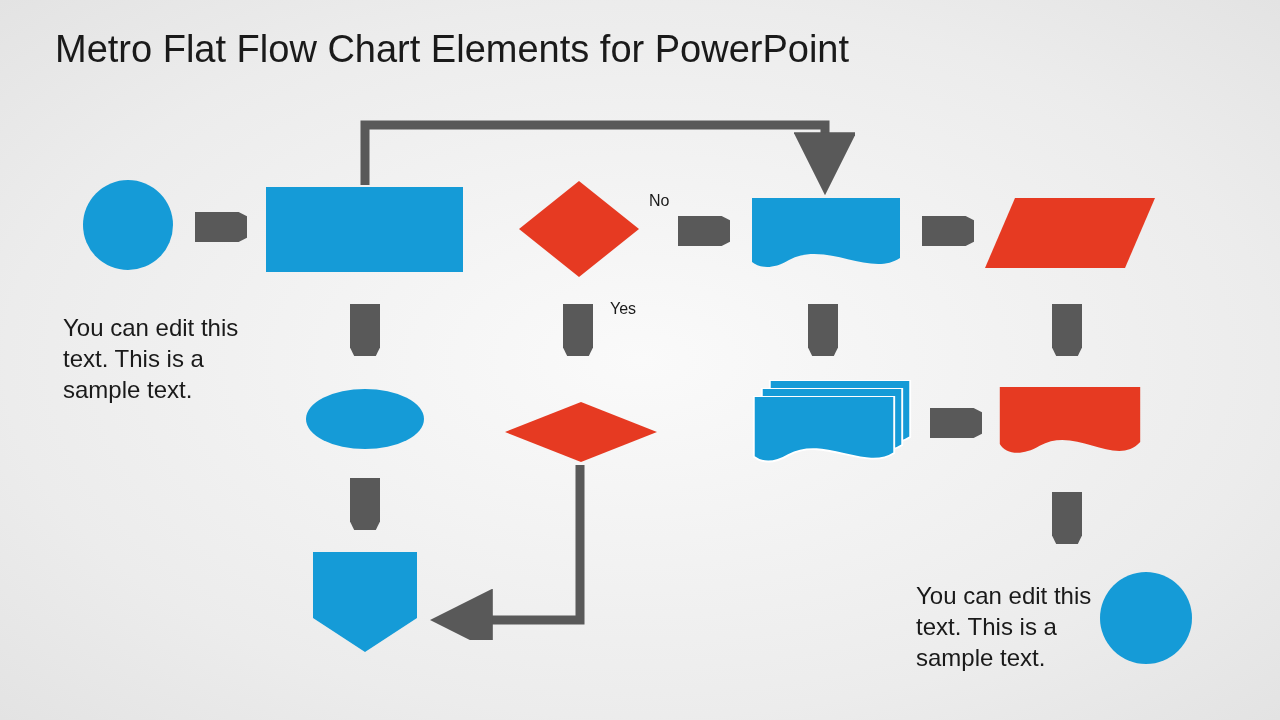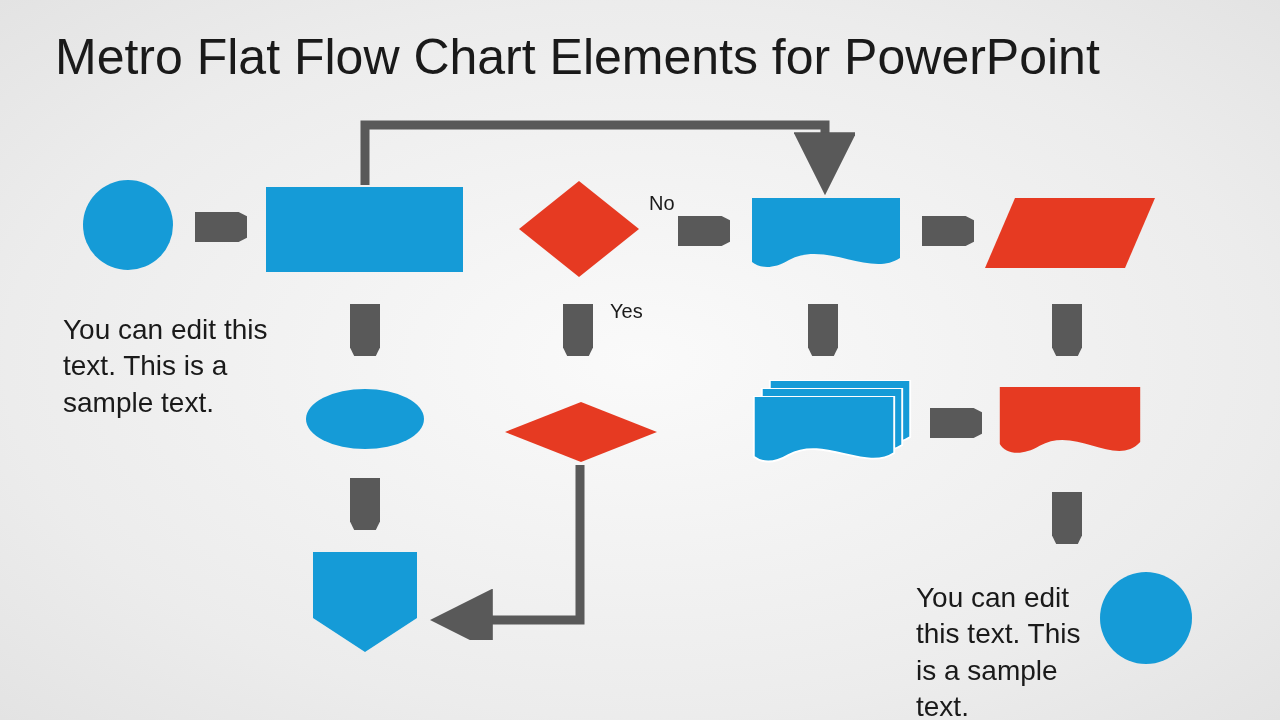--- a/index.html
+++ b/index.html
@@ -20,7 +20,7 @@
     position: absolute;
     left: 55px;
     top: 28px;
-    font-size: 50px;
+    font-size: 38px;
     font-weight: 400;
     color: #1a1a1a;
   }

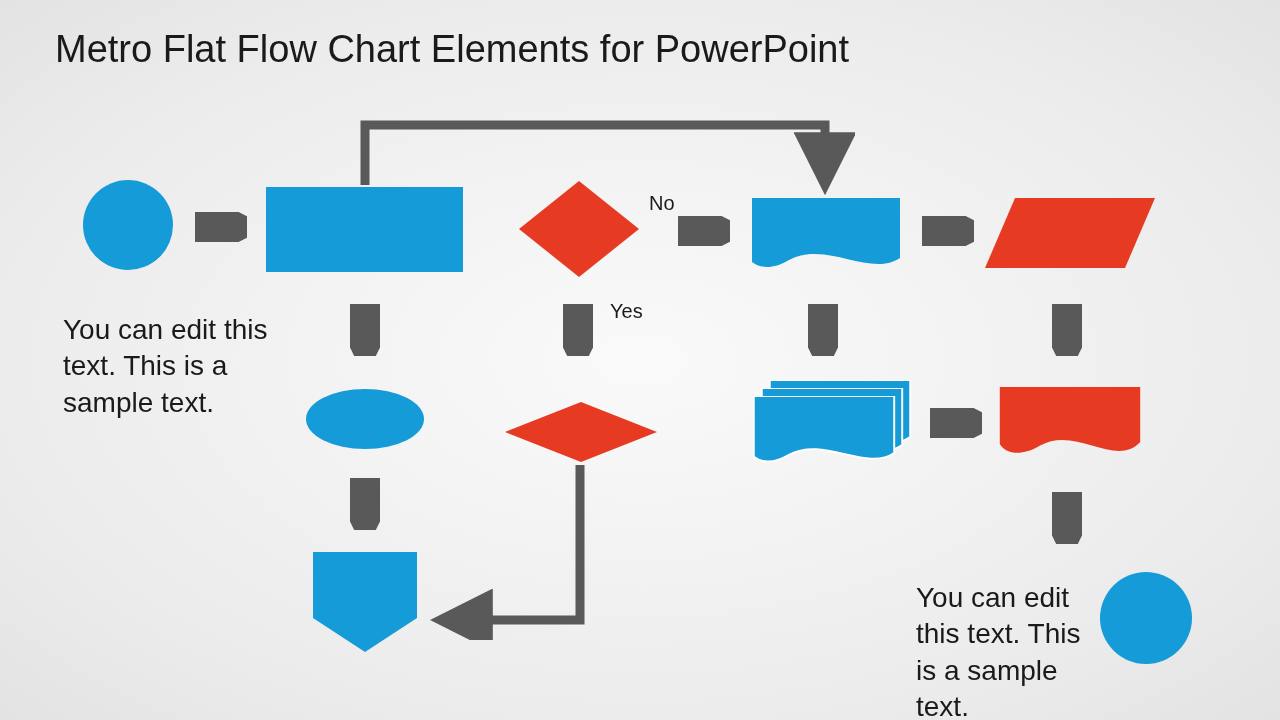--- a/index.html
+++ b/index.html
@@ -33,7 +33,7 @@
   }
   .label {
     position: absolute;
-    font-size: 20px;
+    font-size: 16px;
     color: #1a1a1a;
   }
   

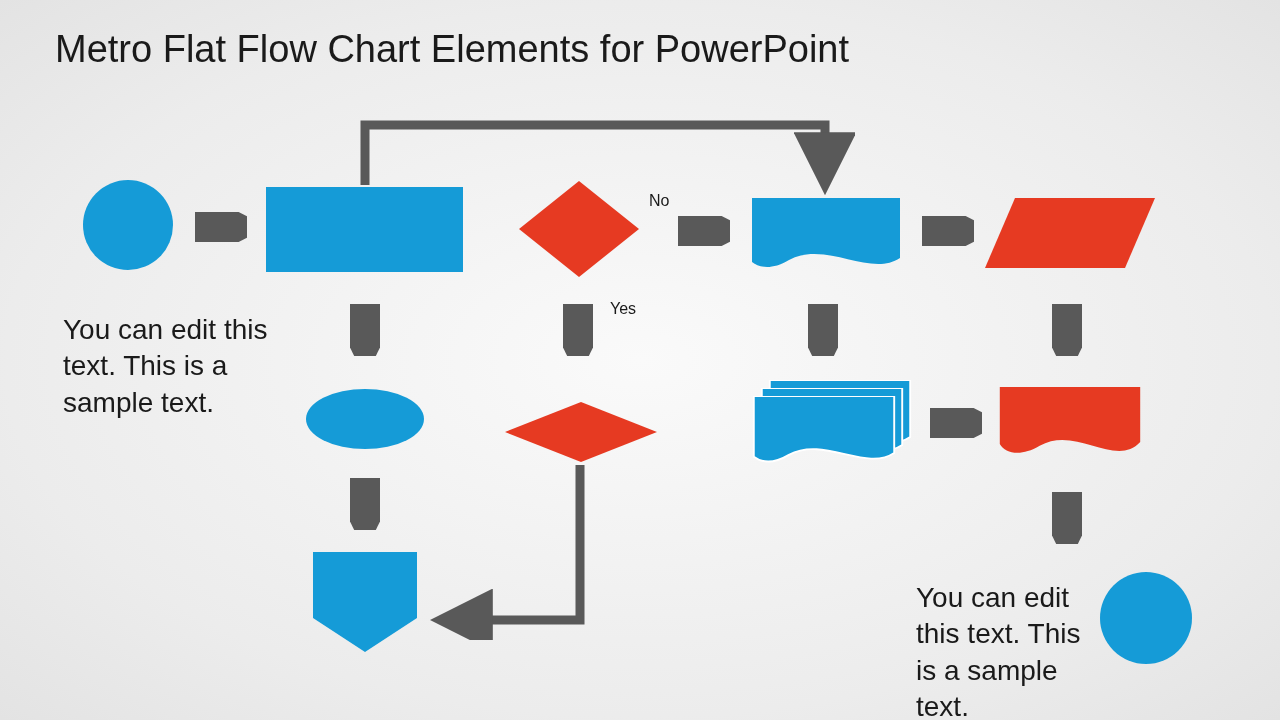--- a/index.html
+++ b/index.html
@@ -26,7 +26,7 @@
   }
   .caption {
     position: absolute;
-    font-size: 28px;
+    font-size: 24px;
     color: #1a1a1a;
     line-height: 1.3;
     width: 220px;

